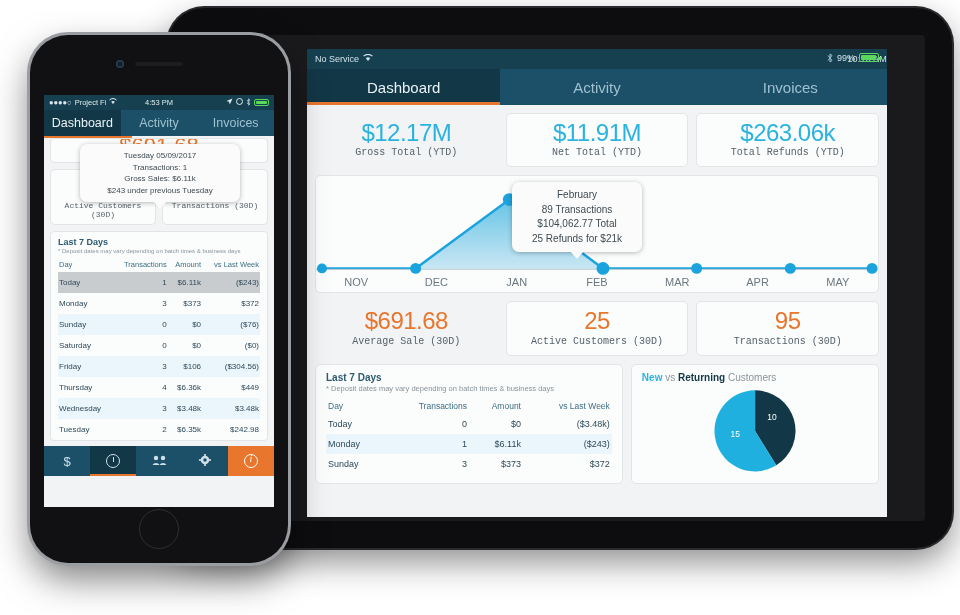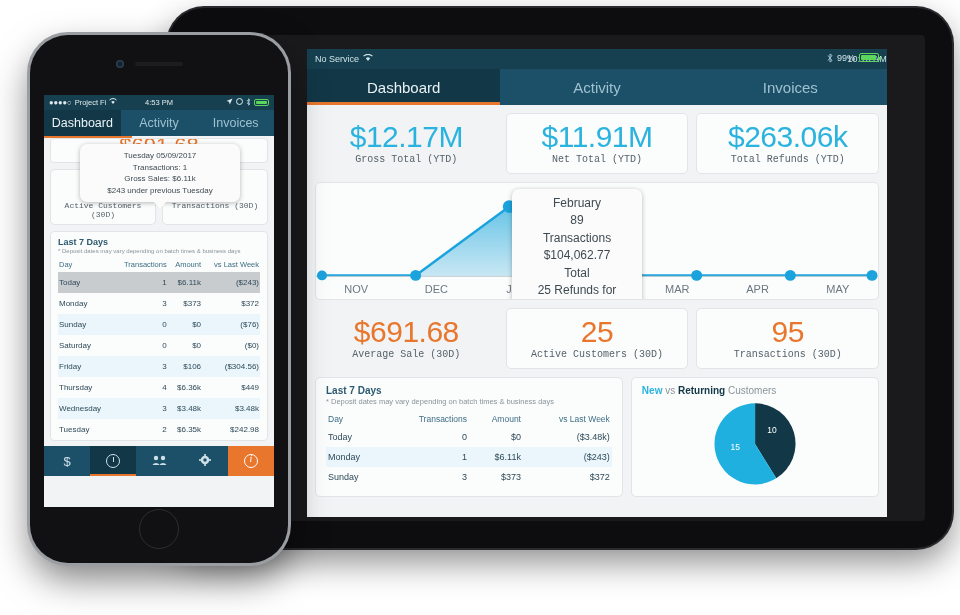--- a/index.html
+++ b/index.html
@@ -58,7 +58,7 @@
     padding: 6px 4px 8px; text-align: center;
   }
   .stat-card.flat { border-color: transparent; background: transparent; }
-  .stat-val { font-size: 30px; font-weight: 300; letter-spacing: -.5px; line-height: 1.1; }
+  .stat-val { font-size: 24px; font-weight: 300; letter-spacing: -.5px; line-height: 1.1; }
   .stat-val.blue { color: #2bb3e0; }
   .stat-val.orange { color: #e8762c; }
   .stat-lbl { font-size: 10px; color: #55626b; margin-top: 1px; font-family: Liberation Mono, monospace; }

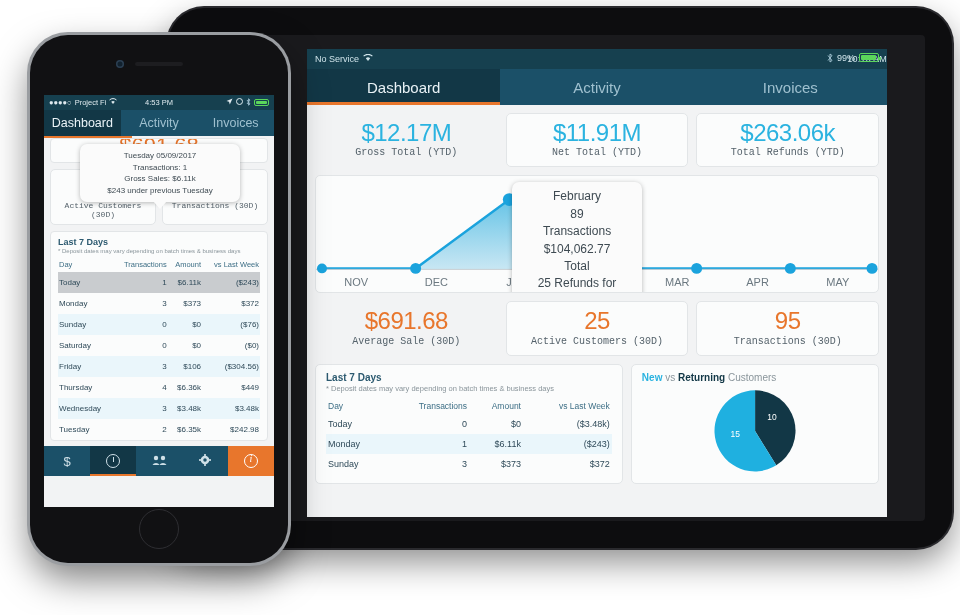--- a/index.html
+++ b/index.html
@@ -73,8 +73,8 @@
   .x-labels span { flex:1; text-align:center; font-size: 11px; color:#6b7880; }
   .tooltip {
     position: absolute; background: #fbfbfb; border-radius: 7px;
-    box-shadow: 0 1px 5px rgba(0,0,0,.28); padding: 6px 24px; text-align: center;
-    font-size: 12px; color: #3e4a52; line-height: 1.45;
+    box-shadow: 0 1px 5px rgba(0,0,0,.28); padding: 6px 12px; text-align: center;
+    font-size: 10px; color: #3e4a52; line-height: 1.45;
   }
   .tooltip:after {
     content: ""; position: absolute; bottom: -7px; left: 50%; margin-left: -7px;

